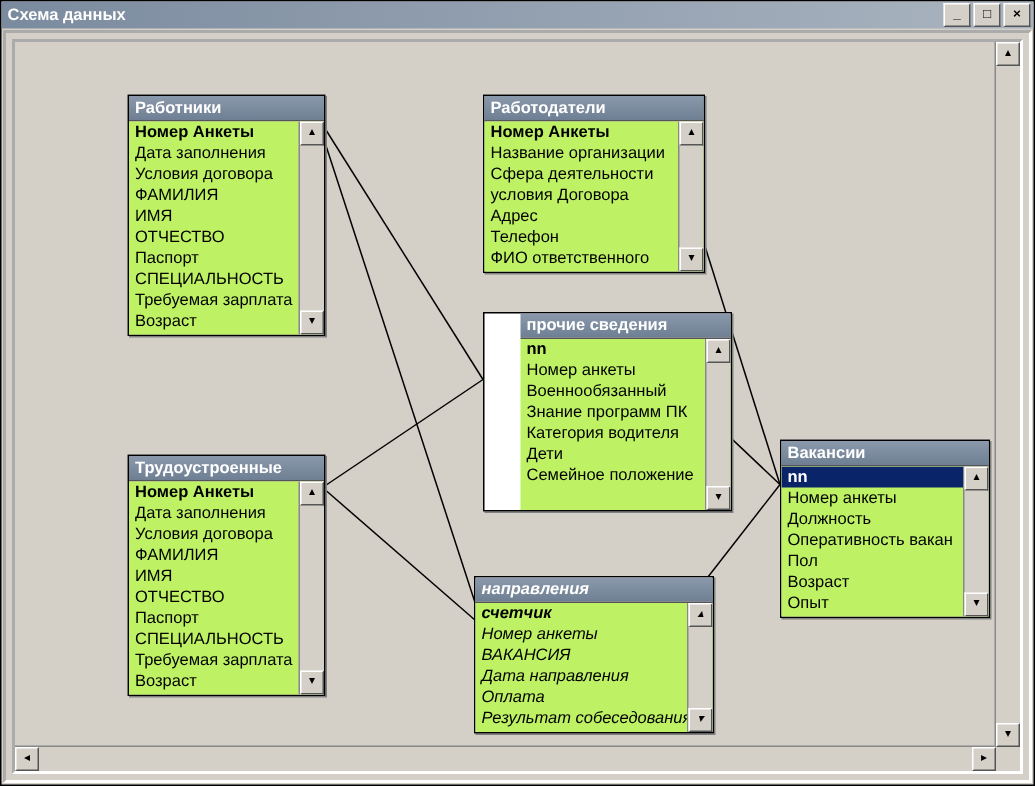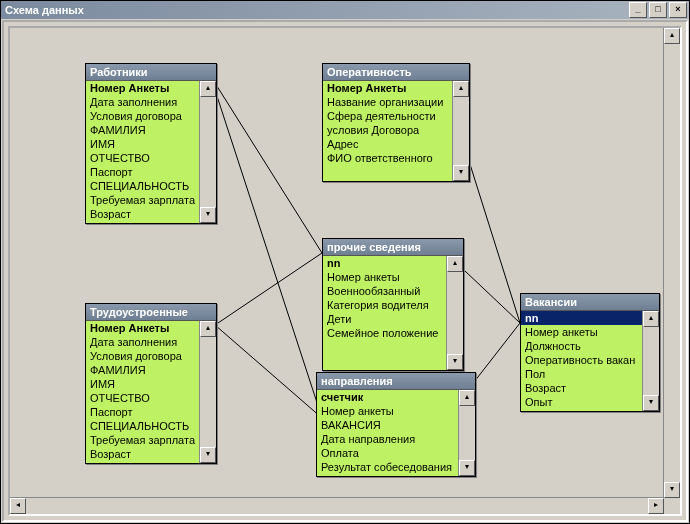--- a/index.html
+++ b/index.html
@@ -215,7 +215,7 @@
         </div>
 
         <div class="tbl" style="left:312px; top:35px; width:146px;">
-          <div class="tbl-head">Оперативность</div>
+          <div class="tbl-head">Работодатели</div>
           <div class="tbl-body" style="height:100px;">
             <div>
                 <div class="field bold">Номер Анкеты</div>

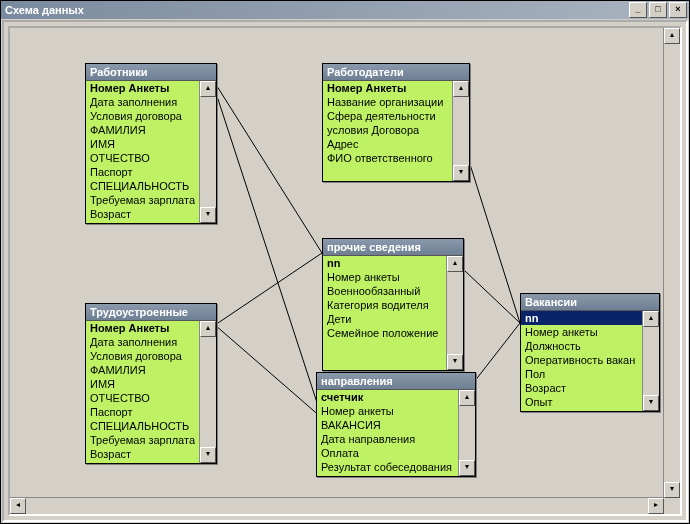--- a/index.html
+++ b/index.html
@@ -223,6 +223,7 @@
                 <div class="field">Сфера деятельности</div>
                 <div class="field">условия Договора</div>
                 <div class="field">Адрес</div>
+                <div class="field">Телефон</div>
                 <div class="field">ФИО ответственного</div>
               </div>
             <div class="vscroll">

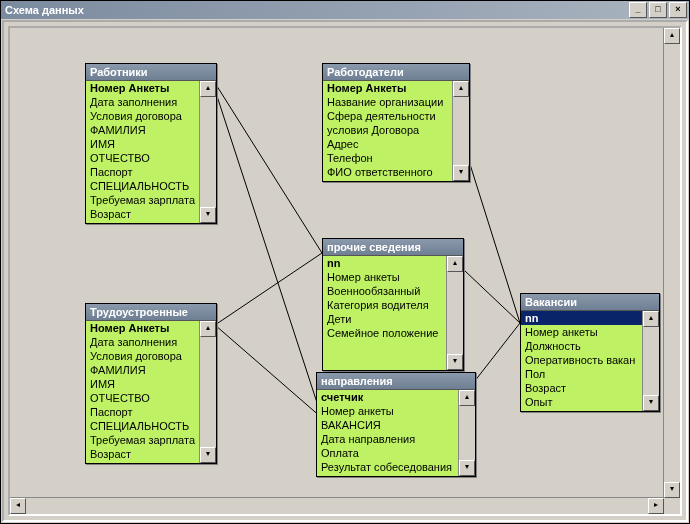--- a/index.html
+++ b/index.html
@@ -233,7 +233,7 @@
           </div>
         </div>
 
-        <div class="tbl" style="left:312px; top:210px; width:140px;">
+        <div class="tbl" style="left:312px; top:180px; width:140px;padding-left:24px;">
           <div class="tbl-head">прочие сведения</div>
           <div class="tbl-body" style="height:114px;">
             <div>

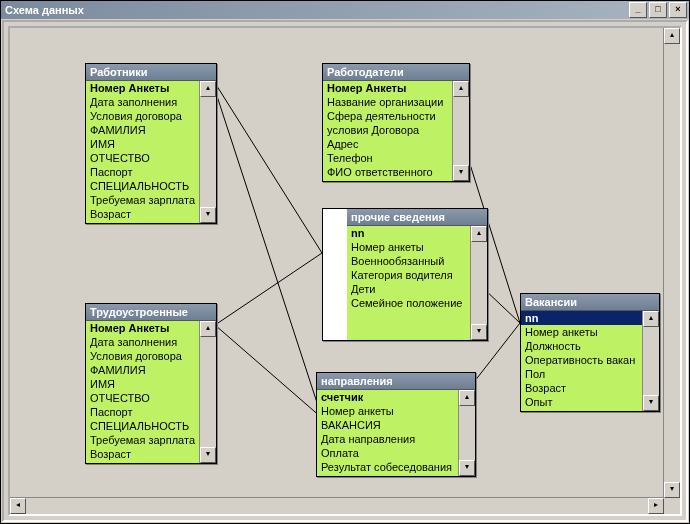--- a/index.html
+++ b/index.html
@@ -240,6 +240,7 @@
                 <div class="field bold">nn</div>
                 <div class="field">Номер анкеты</div>
                 <div class="field">Военнообязанный</div>
+                <div class="field">Знание программ ПК</div>
                 <div class="field">Категория водителя</div>
                 <div class="field">Дети</div>
                 <div class="field">Семейное положение</div>

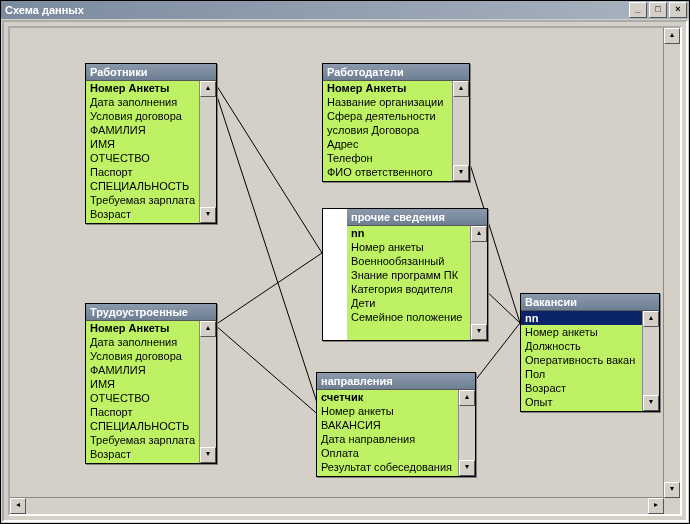--- a/index.html
+++ b/index.html
@@ -274,7 +274,7 @@
           </div>
         </div>
 
-        <div class="tbl" style="left:306px; top:344px; width:158px;">
+        <div class="tbl" style="left:306px; top:356px; width:158px;font-style:italic;">
           <div class="tbl-head">направления</div>
           <div class="tbl-body" style="height:86px;">
             <div>

